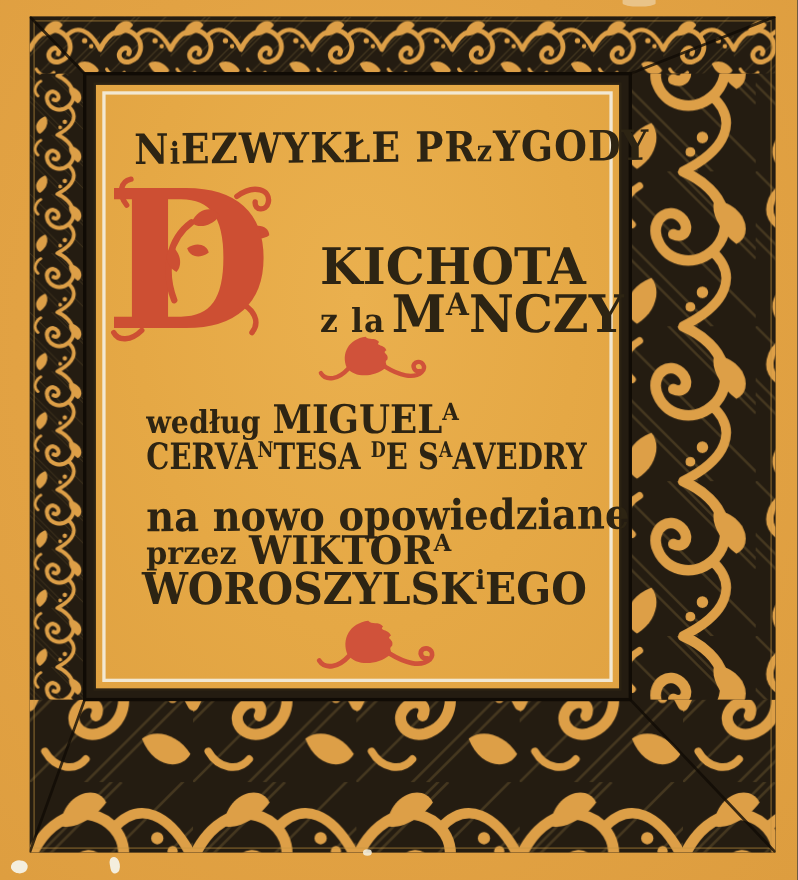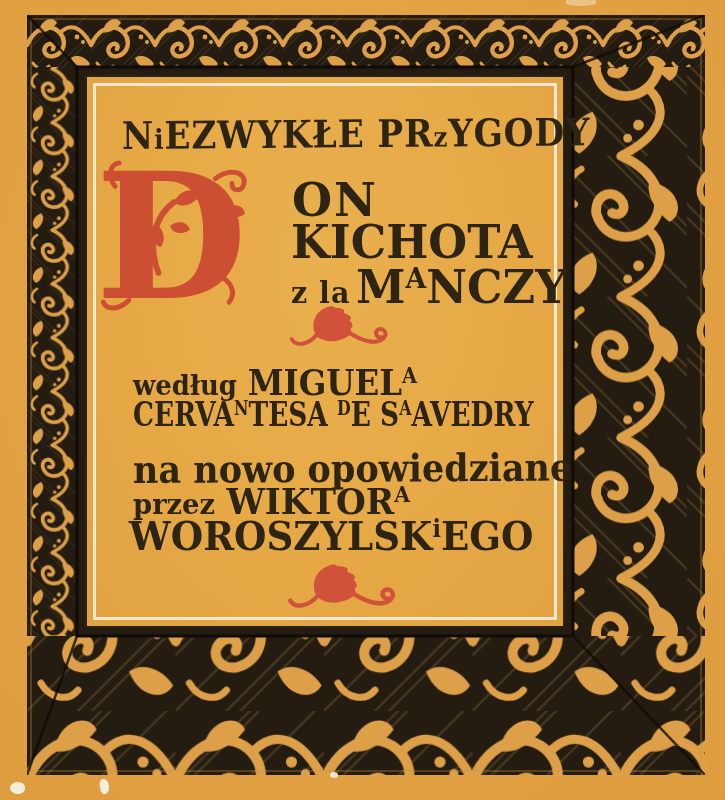--- a/index.html
+++ b/index.html
@@ -113,7 +113,6 @@
       <path d="M72,70 C80,64 90,66 92,74 C84,80 74,78 72,70 Z" fill="#cd4f33"></path>
     </svg>
 
-    <span class="line l-on">ON</span>
     <span class="line l-kichota">KICHOTA</span>
     <span class="line l-mancha"><span class="lc">z la</span><span>M</span><span class="sup">A</span><span>NCZY</span></span>
 

